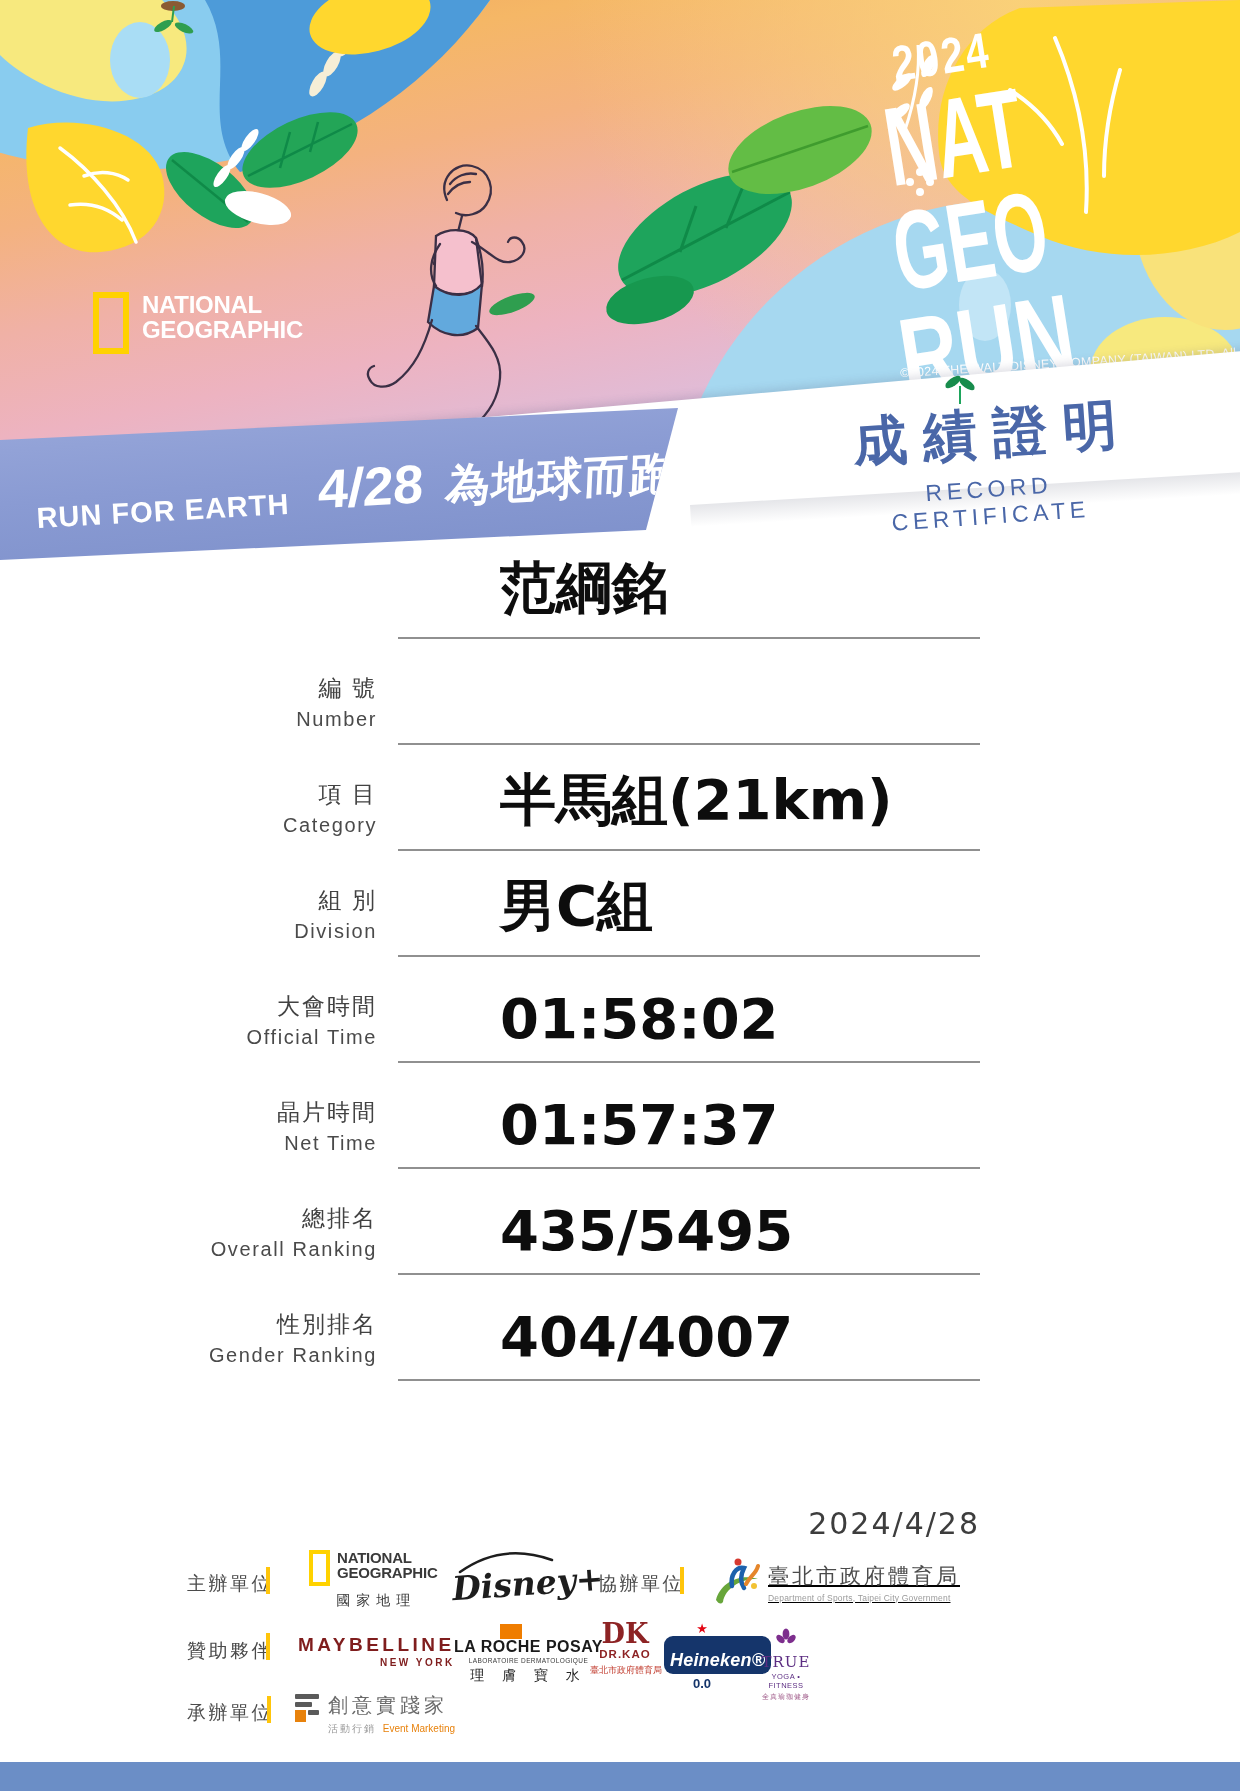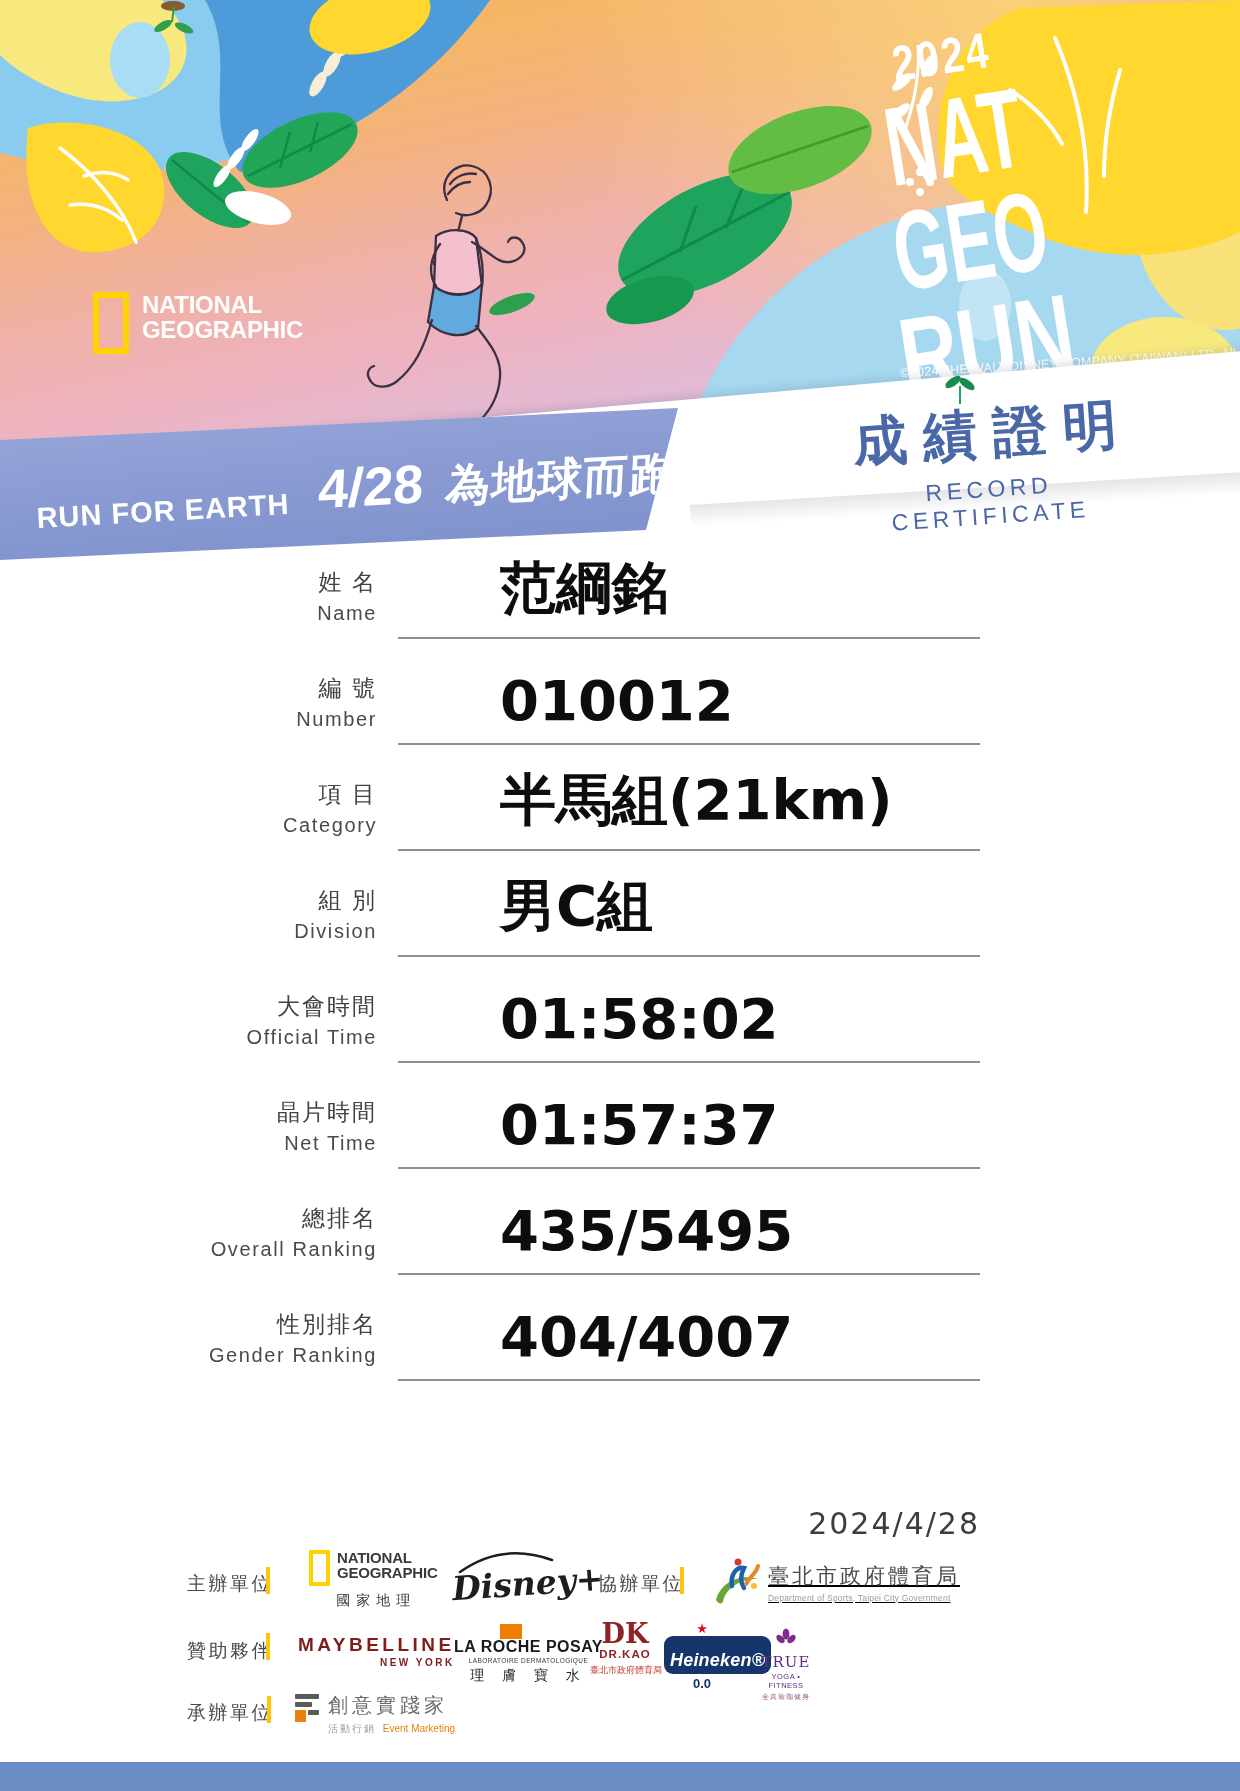--- a/index.html
+++ b/index.html
@@ -249,10 +249,6 @@
 
   <div class="fields">
     <div class="frow">
-      <div class="labels">
-        <div class="lz">姓 名</div>
-        <div class="le">Name</div>
-      </div>
       <div class="val">范綱銘</div>
       <div class="divider"></div>
     </div>

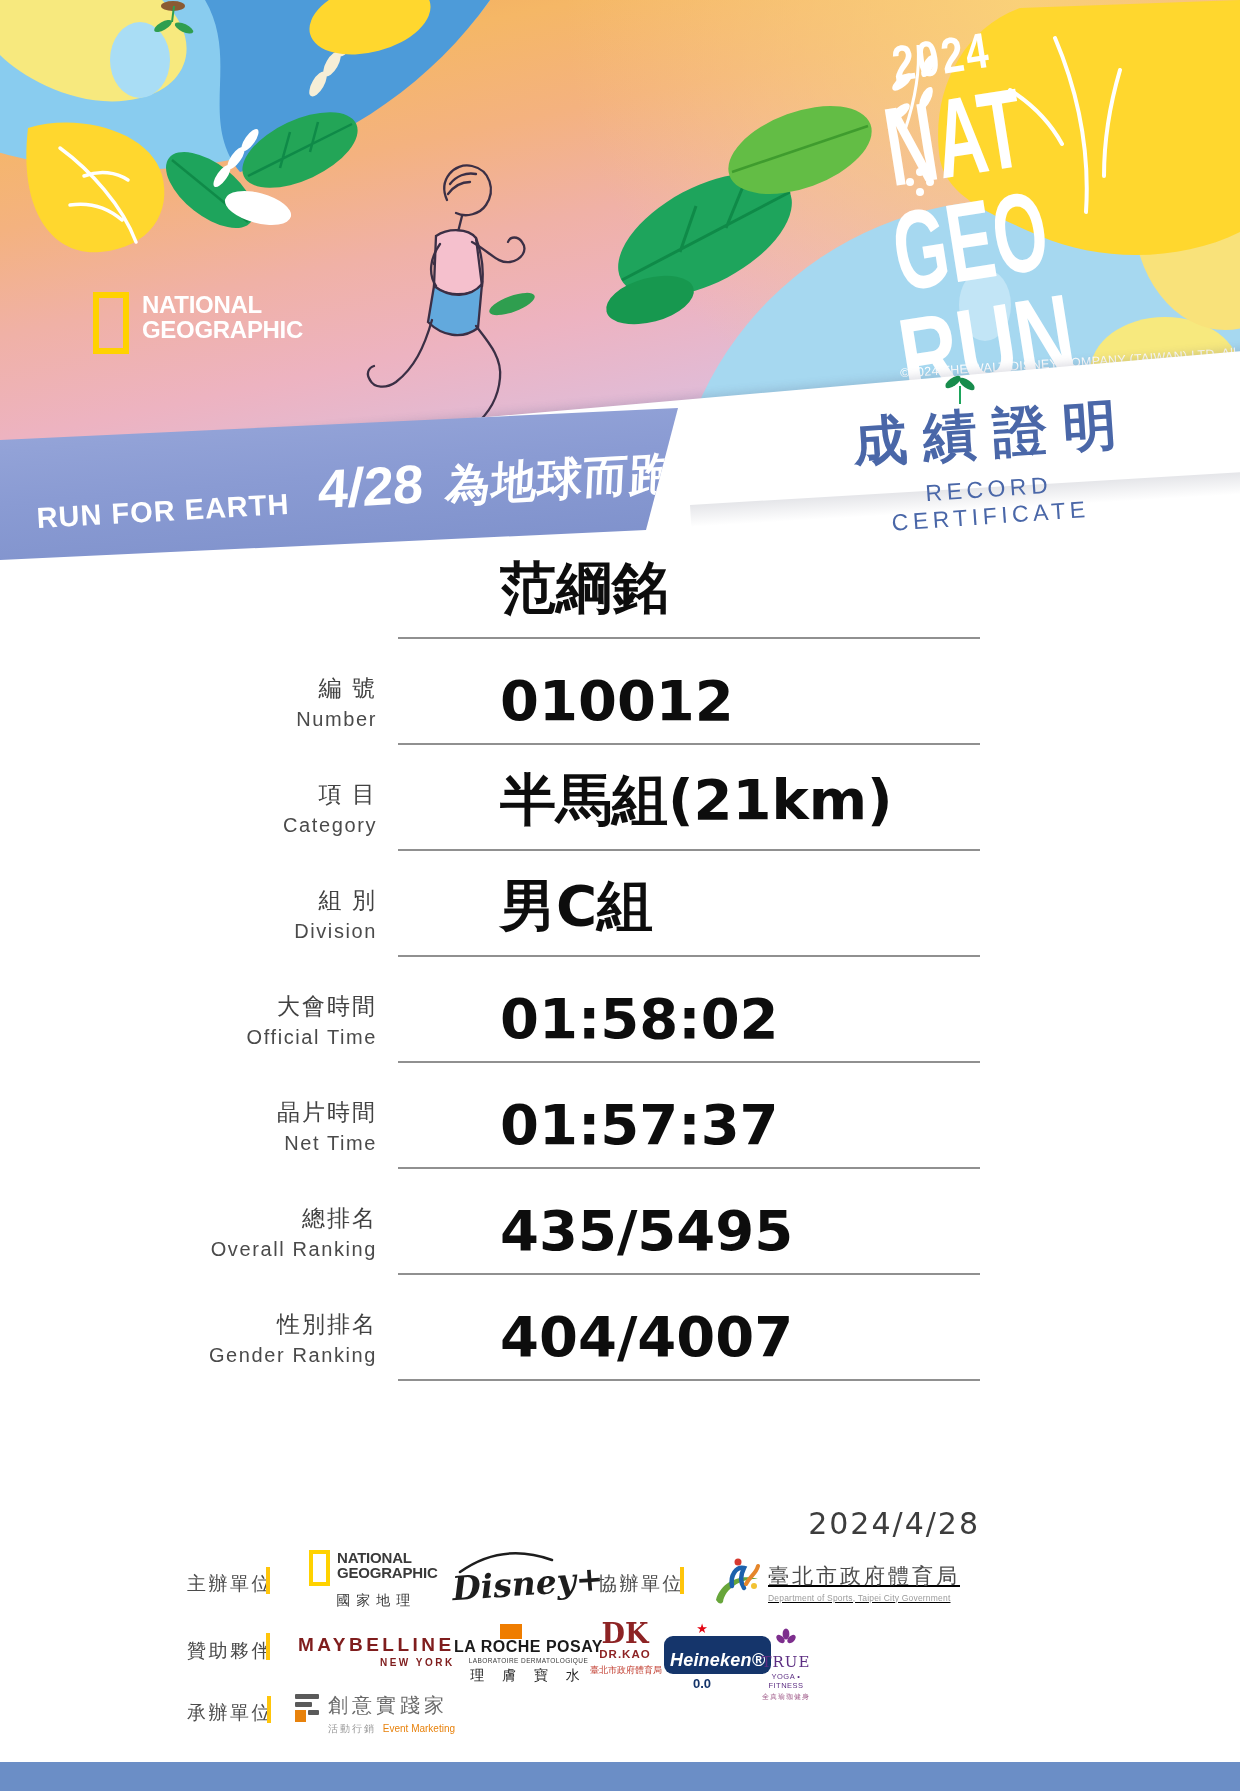--- a/index.html
+++ b/index.html
@@ -258,7 +258,6 @@
         <div class="lz">編 號</div>
         <div class="le">Number</div>
       </div>
-      <div class="val">010012</div>
       <div class="divider"></div>
     </div>
 

